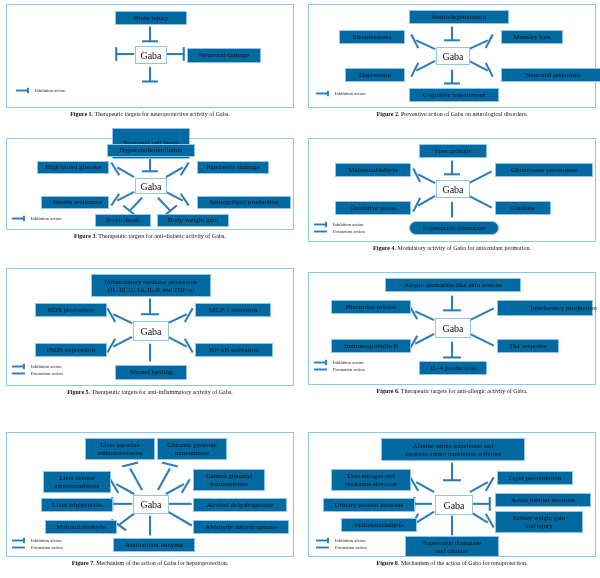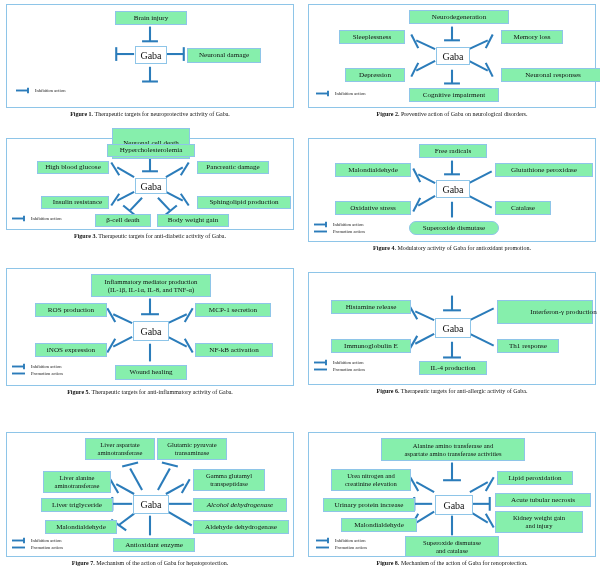--- a/index.html
+++ b/index.html
@@ -35,7 +35,7 @@
   .node {
     position:absolute;
     border:0.9px solid #8ec5e8;
-    background:#86efac;
+    background:#0369a1;
     text-align:center;
     font-size:7.1px;
     line-height:1.18;

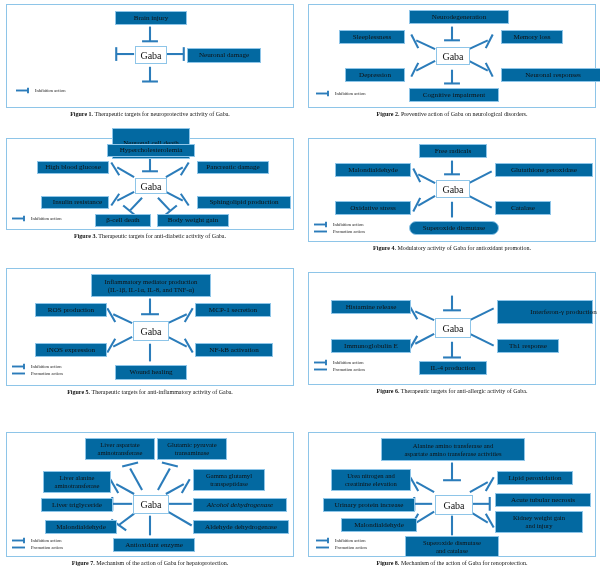--- a/index.html
+++ b/index.html
@@ -364,6 +364,9 @@
         <path class="lk" d="M162 48 L186 36"></path>
         <path class="lk" d="M162 62 L186 74"></path>
       </svg>
+      <div class="node" style="left:76px; top:5px; width:136px; height:14px;">
+          <span>Atopic dermatitis-like skin lesions</span>
+        </div>
       <div class="node" style="left:22px; top:27px; width:80px; height:14px;">
           <span>Histamine release</span>
         </div>

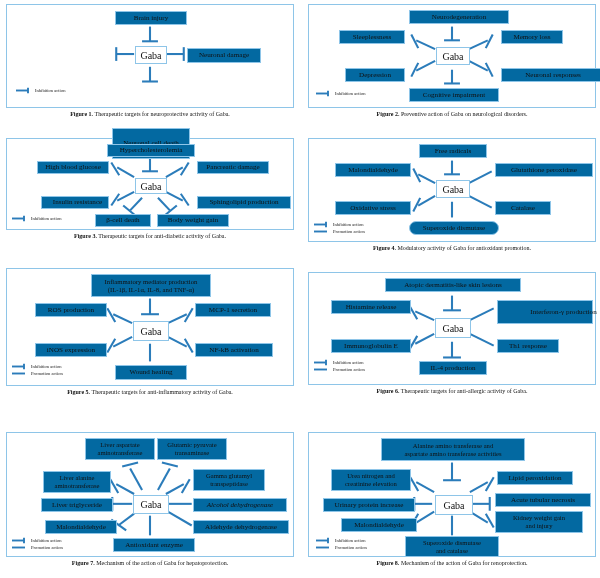--- a/index.html
+++ b/index.html
@@ -370,7 +370,7 @@
       <div class="node" style="left:22px; top:27px; width:80px; height:14px;">
           <span>Histamine release</span>
         </div>
-      <div class="node" style="left:188px; top:27px; width:96px; height:24px;padding-left:40px;">
+      <div class="node" style="left:188px; top:27px; width:96px; height:16px;padding-left:40px;">
           <span>Interferon-γ production</span>
         </div>
       <div class="center" style="left:126px; top:45px; width:36px; height:20px;">

